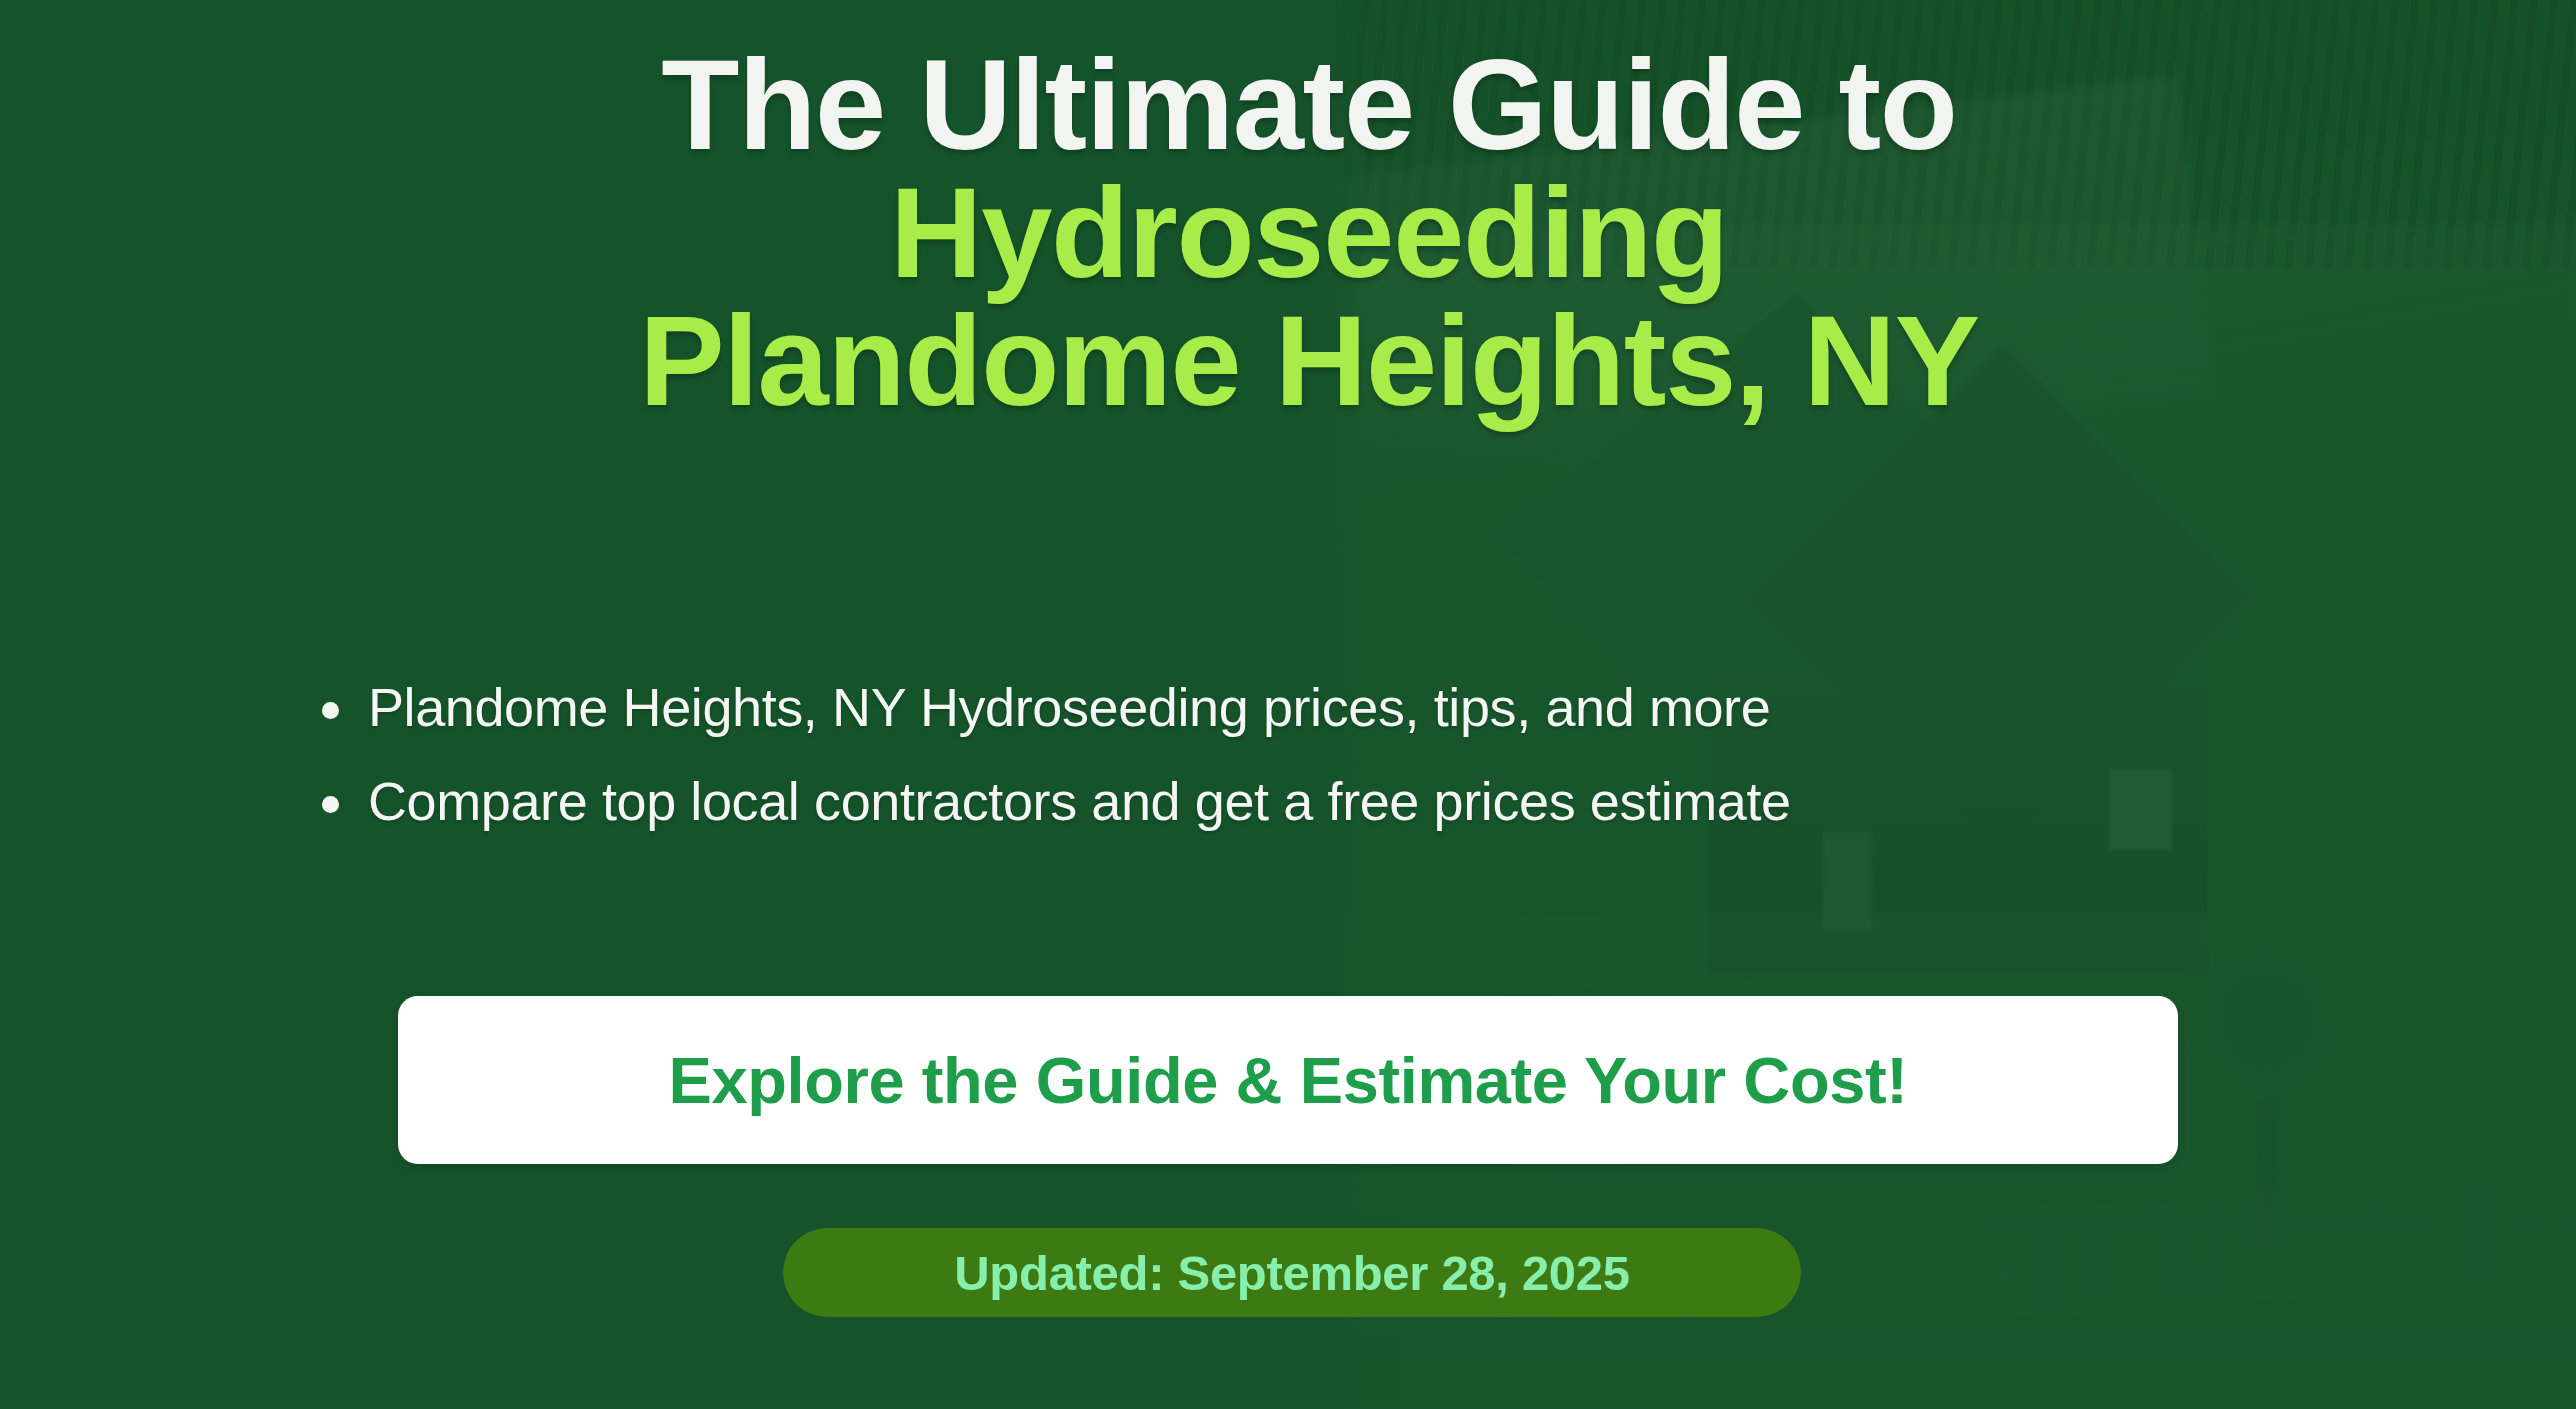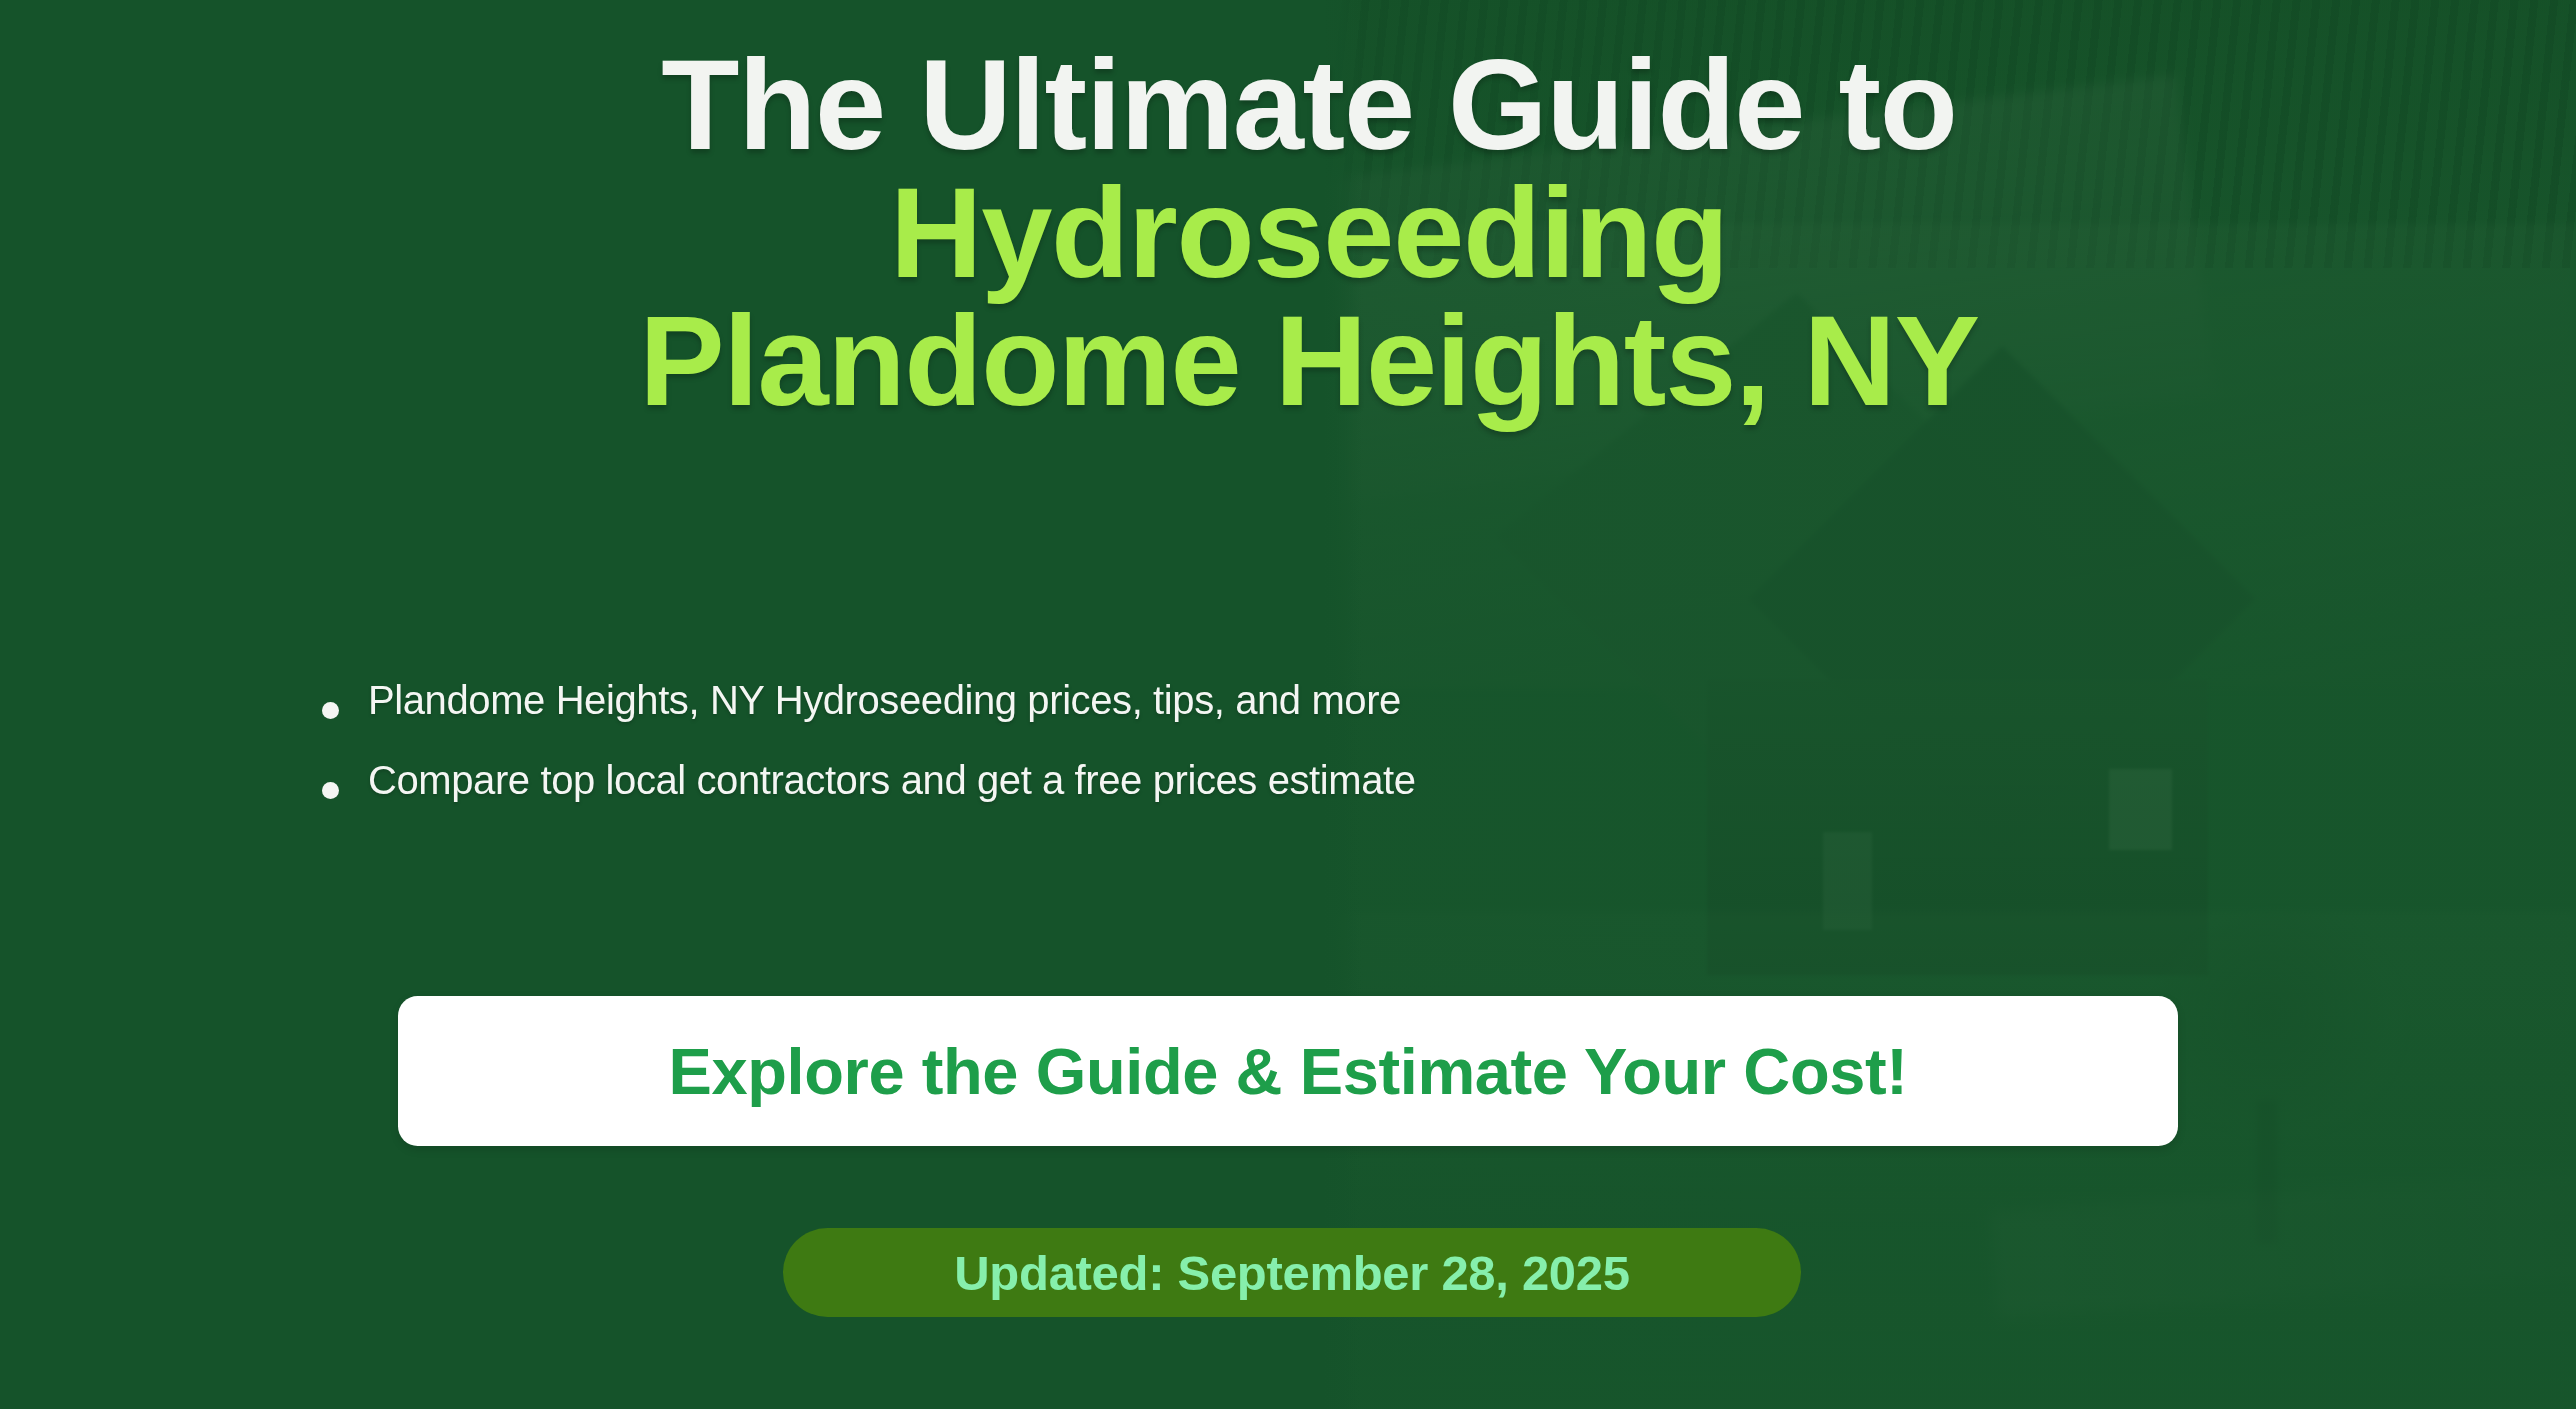--- a/index.html
+++ b/index.html
@@ -124,7 +124,7 @@
     display:flex;
     align-items:flex-start;
     color:#f4f6f3;
-    font-size:40px;
+    font-size:54px;
     line-height:1.0;
     margin-bottom:40px;
     letter-spacing:-0.4px;

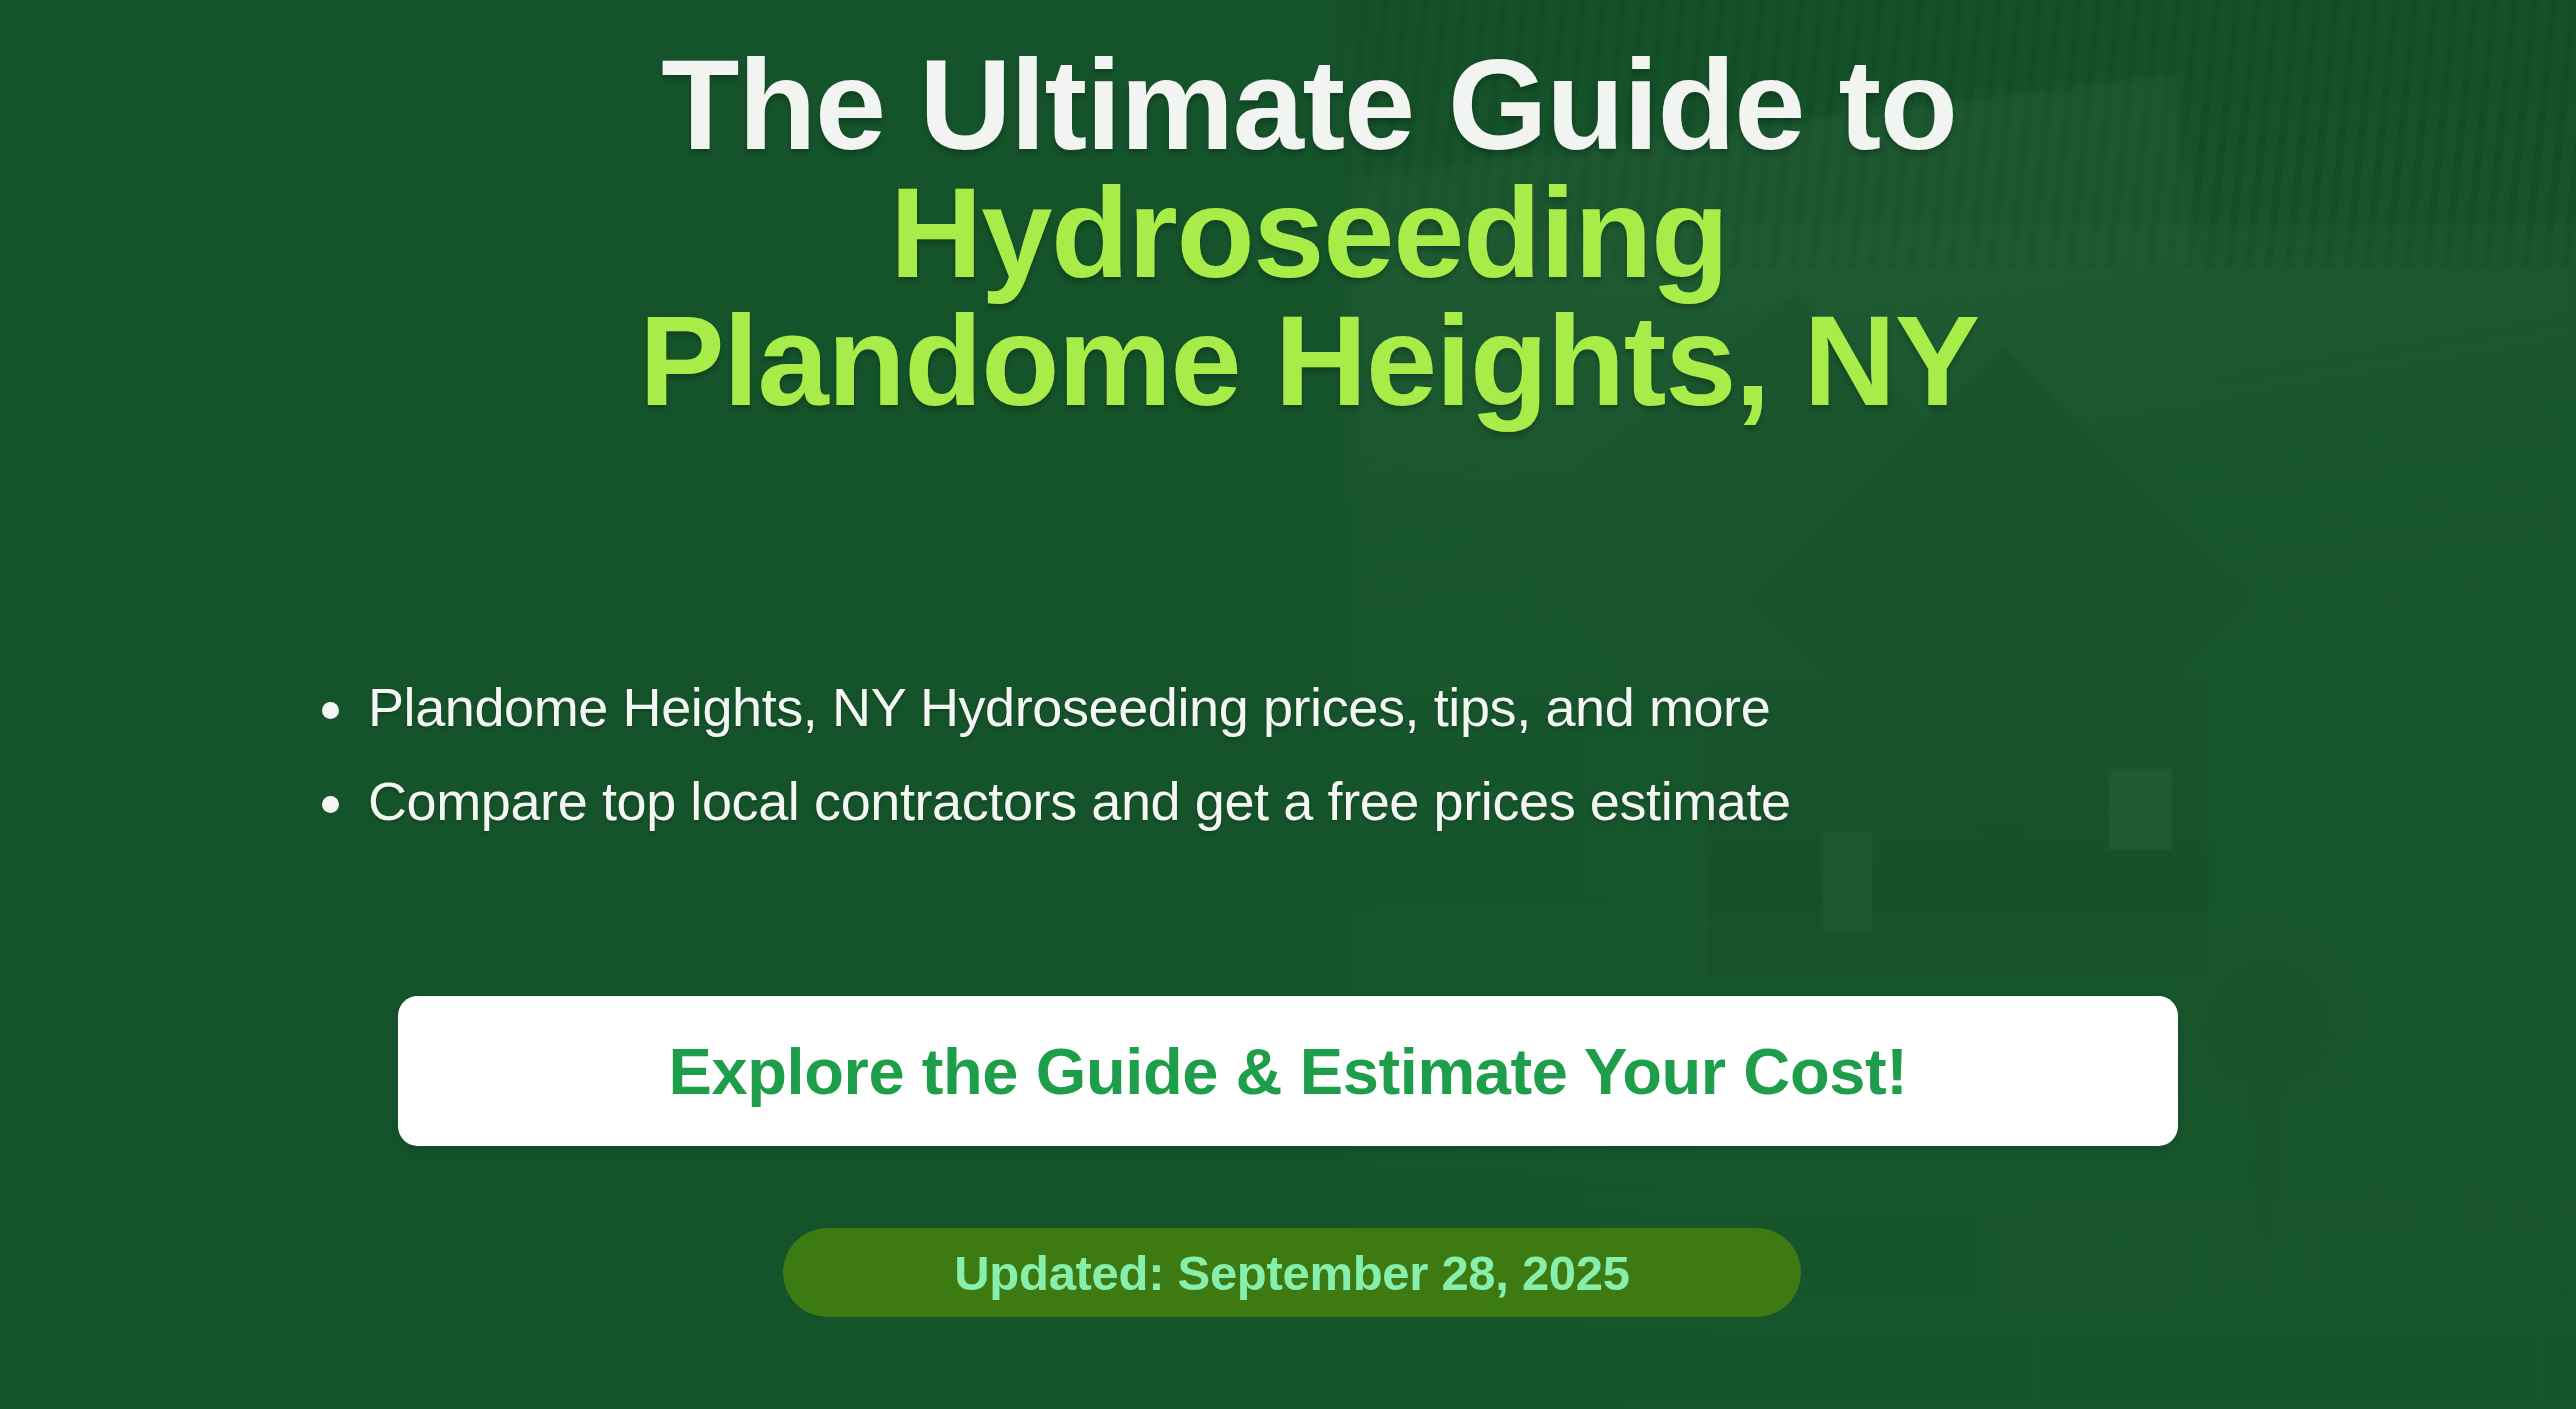--- a/index.html
+++ b/index.html
@@ -143,7 +143,7 @@
   .cta-button {
     position:absolute;
     left:398px; top:996px;
-    width:1780px; height:150px;
+    width:1780px; height:168px;
     background:#ffffff;
     border-radius:19.7px;
     border:none;

